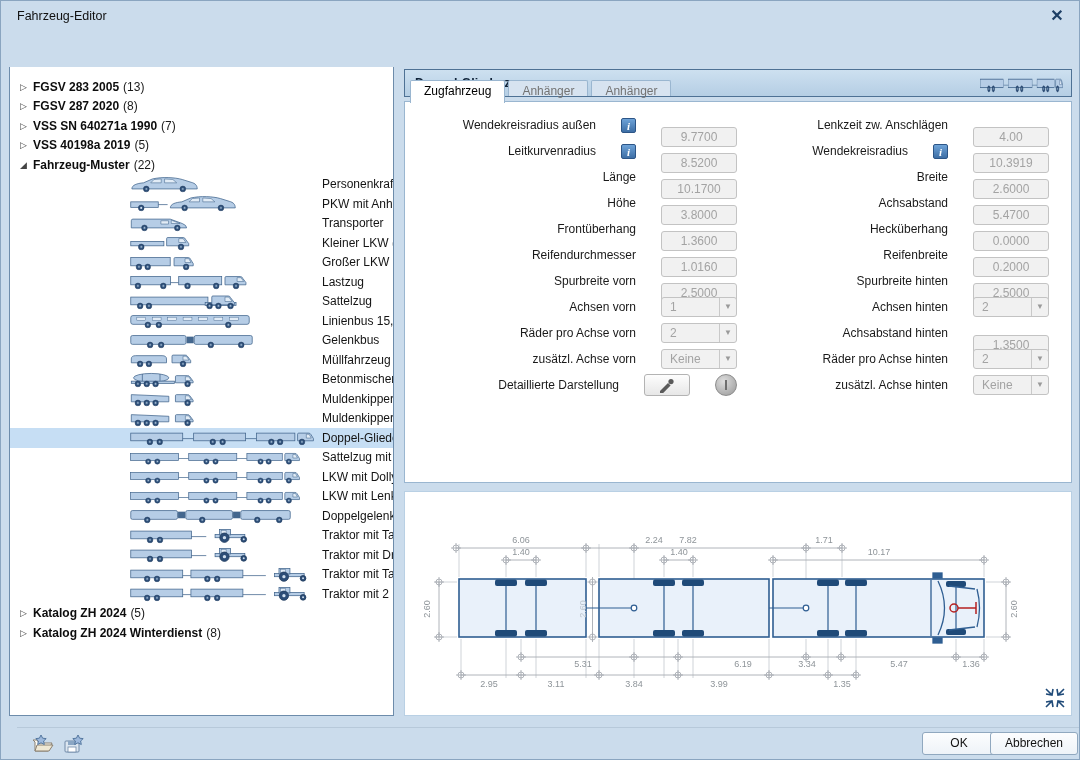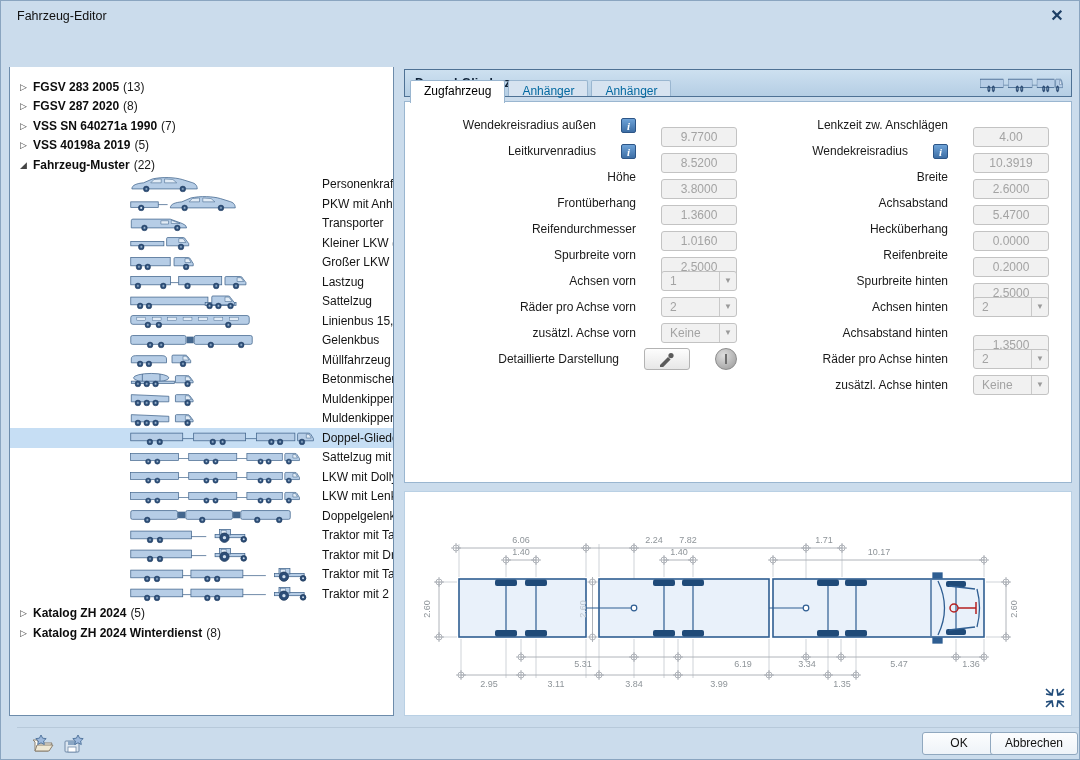--- a/index.html
+++ b/index.html
@@ -38,7 +38,7 @@
   
   .tabs { position:absolute; left:409px; top:79px; display:flex; z-index:3; }
   .tab { height:16px; padding:3px 13px 0 13px; margin-right:3px; background:#d7e3f0;
-    border:1px solid #9ab6d0; border-bottom:none; border-radius:2px 2px 0 0; color:#0369a1; cursor:pointer; }
+    border:1px solid #9ab6d0; border-bottom:none; border-radius:2px 2px 0 0; color:#737373; cursor:pointer; }
   .tab.active { background:#fff; height:23px; color:#000; }
   
   .form-panel { position:absolute; left:403px; top:100px; width:668px; height:382px;

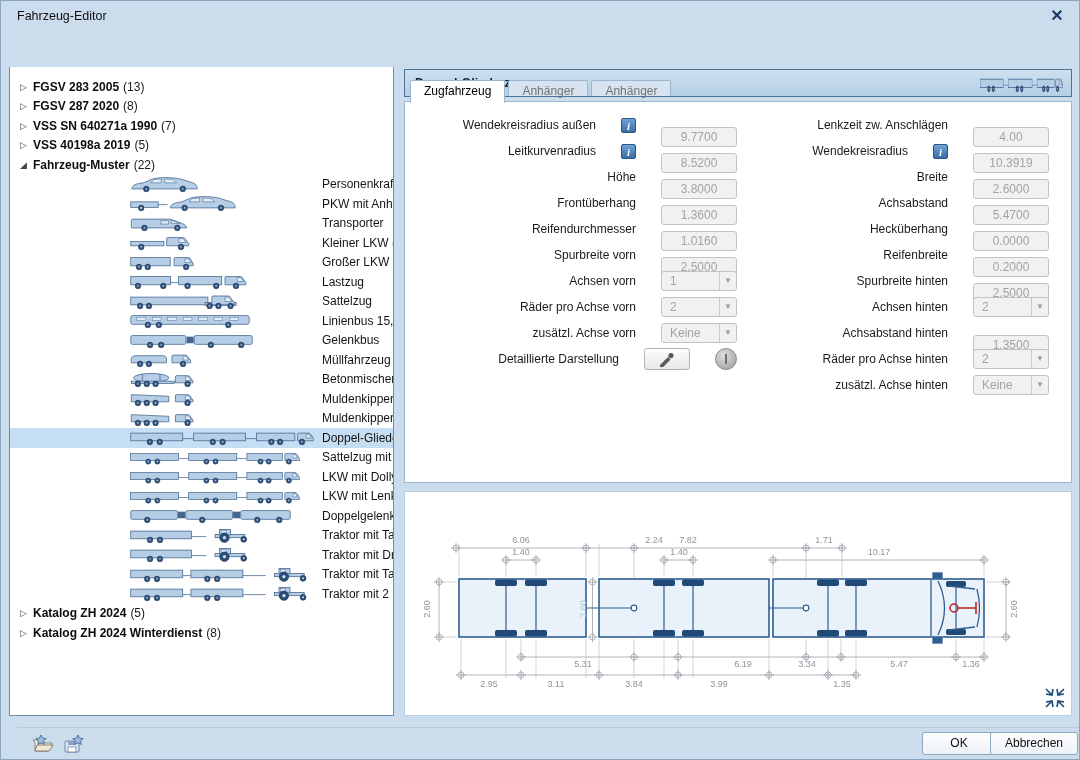--- a/index.html
+++ b/index.html
@@ -574,6 +574,12 @@
 
         </div>
 
+        <div class="frow">
+          <span class="flabel">Länge</span>
+
+          <span class="numbox">10.1700</span>
+
+        </div>
 
         <div class="frow">
           <span class="flabel">Höhe</span>

